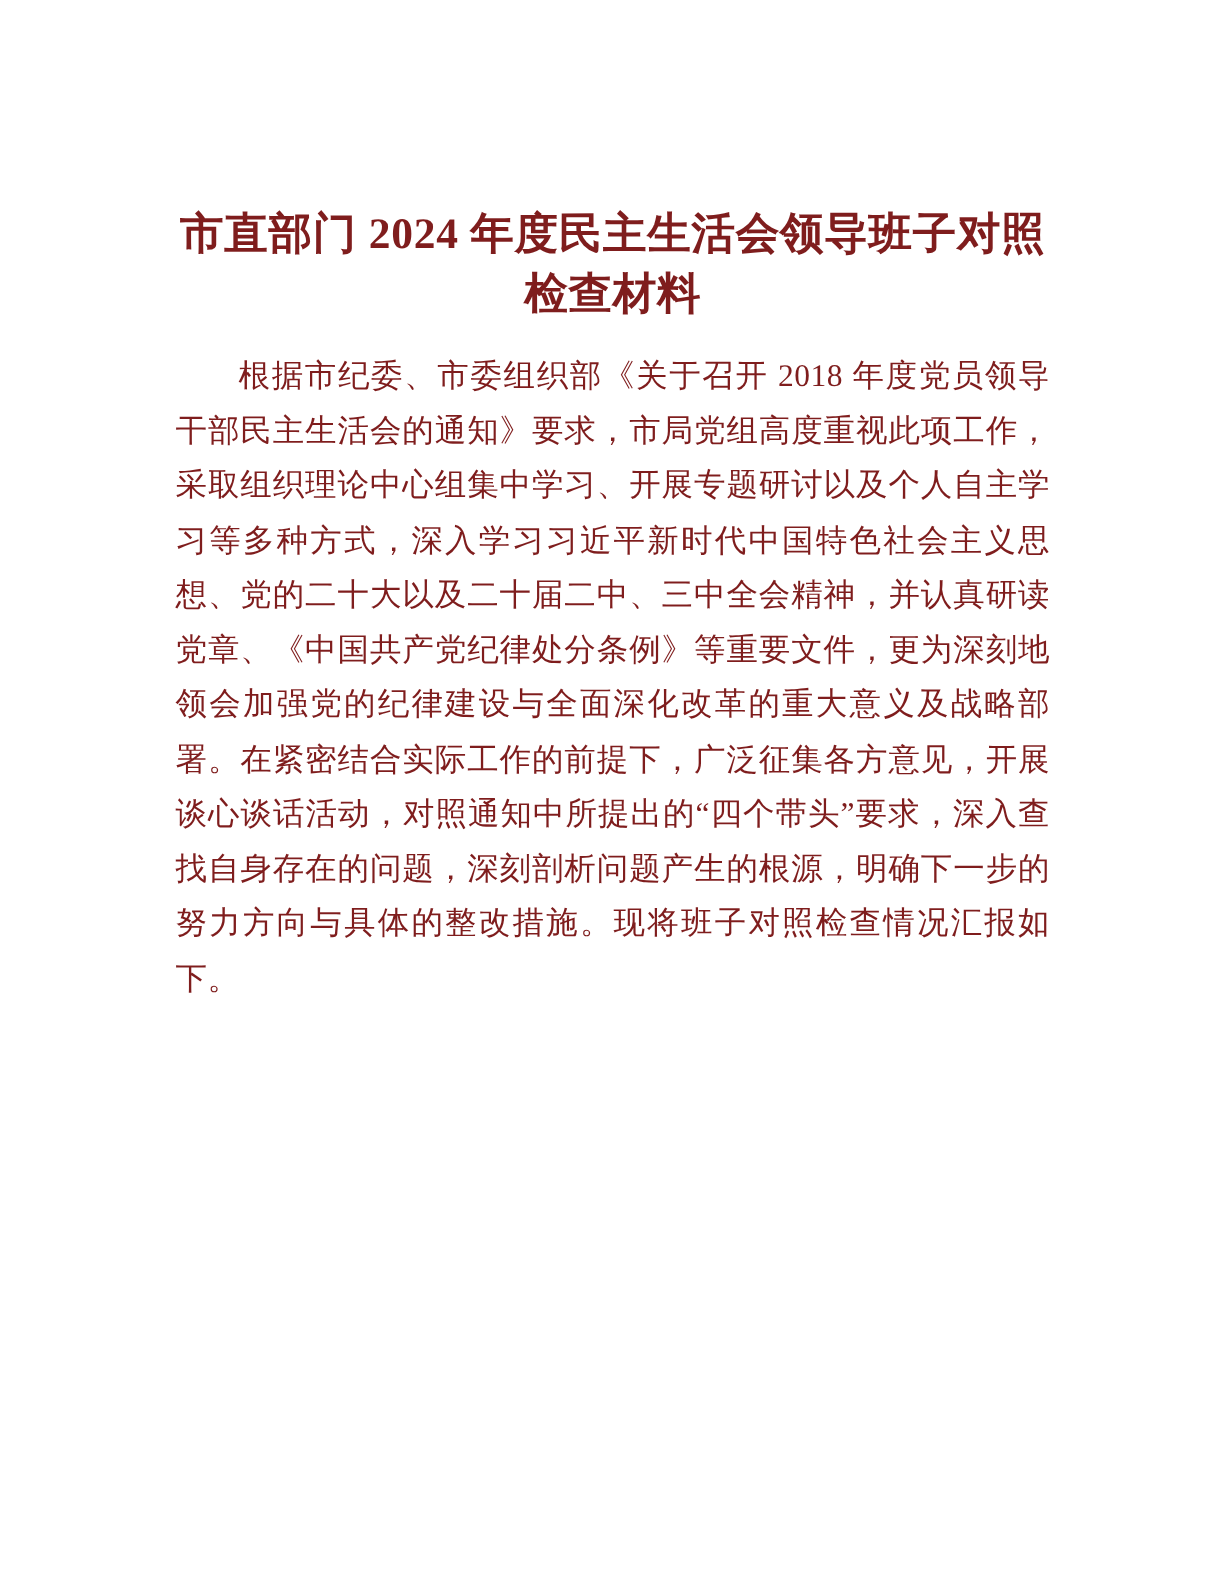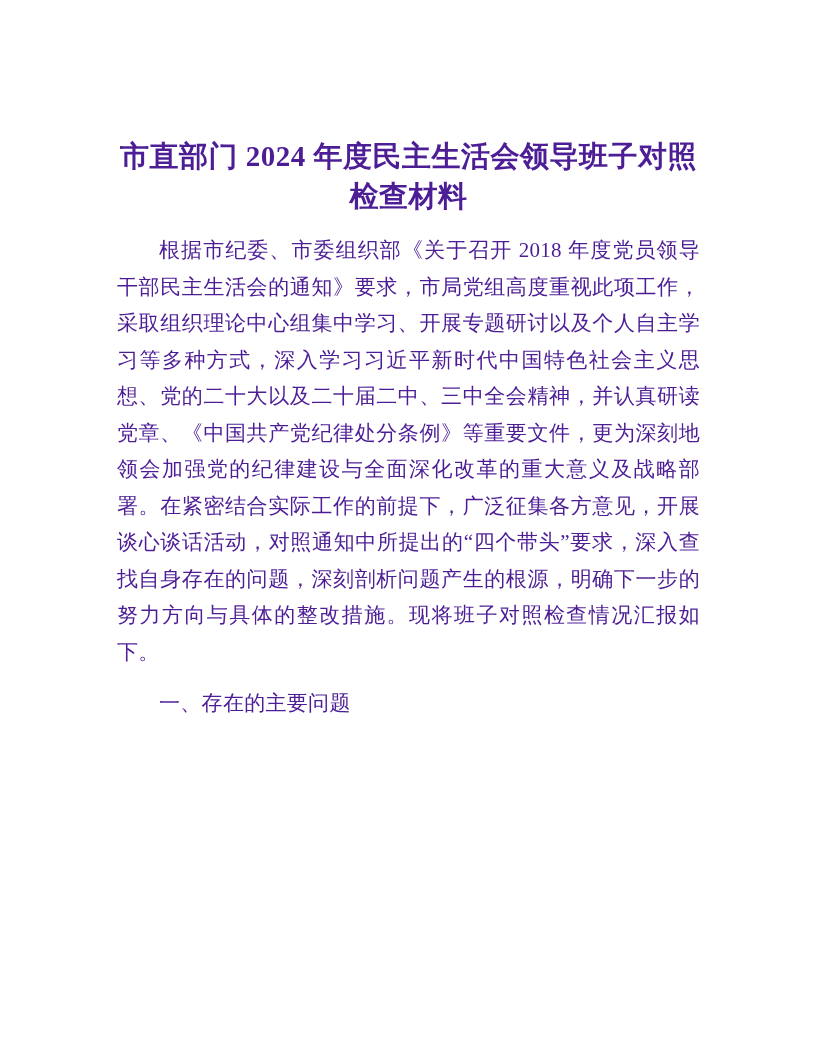--- a/index.html
+++ b/index.html
@@ -12,7 +12,7 @@
     width: 816px;
     height: 1056px;
     background: #ffffff;
-    color: #4c1d95;
+    color: #7f1d1d;
     overflow: hidden;
     box-sizing: border-box;
     padding: 136px 116px 0 117px;

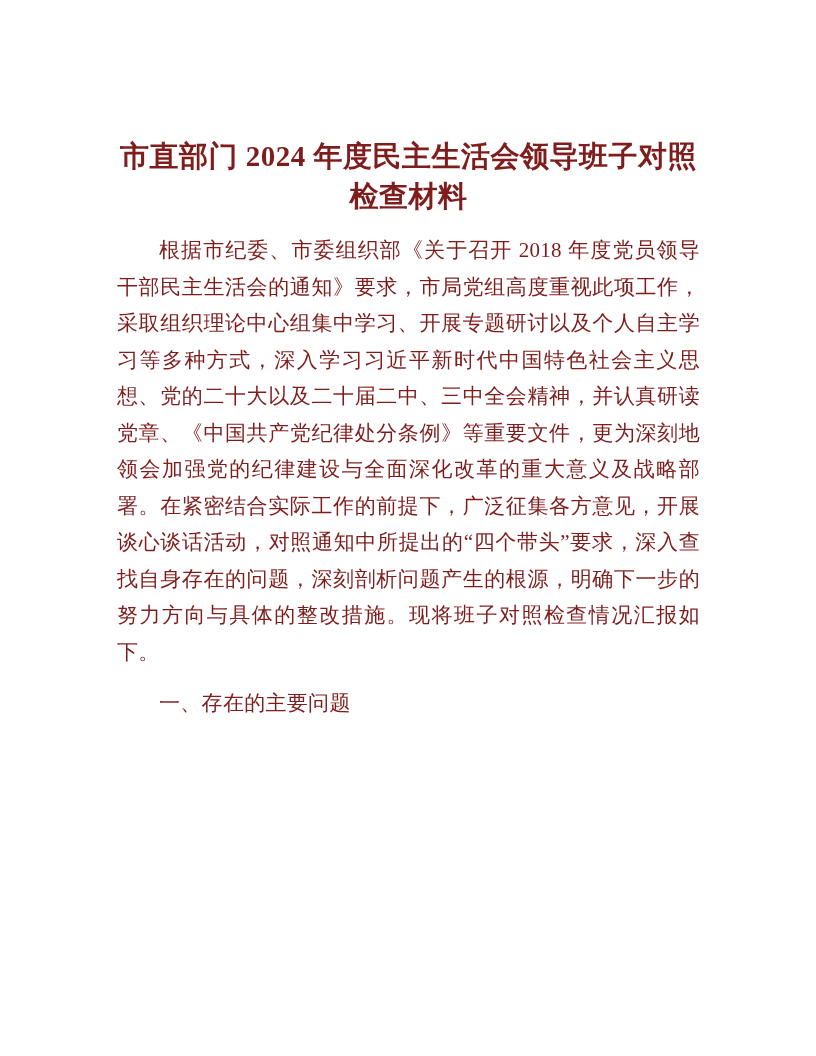--- a/index.html
+++ b/index.html
@@ -52,7 +52,6 @@
 
   <p class="body-para">根据市纪委、市委组织部《关于召开 2018 年度党员领导干部民主生活会的通知》要求，市局党组高度重视此项工作，采取组织理论中心组集中学习、开展专题研讨以及个人自主学习等多种方式，深入学习习近平新时代中国特色社会主义思想、党的二十大以及二十届二中、三中全会精神，并认真研读党章、《中国共产党纪律处分条例》等重要文件，更为深刻地领会加强党的纪律建设与全面深化改革的重大意义及战略部署。在紧密结合实际工作的前提下，广泛征集各方意见，开展谈心谈话活动，对照通知中所提出的“四个带头”要求，深入查找自身存在的问题，深刻剖析问题产生的根源，明确下一步的努力方向与具体的整改措施。现将班子对照检查情况汇报如下。</p>
 
-  <h2 class="section-heading">一、存在的主要问题</h2>
 
 </div>
 

